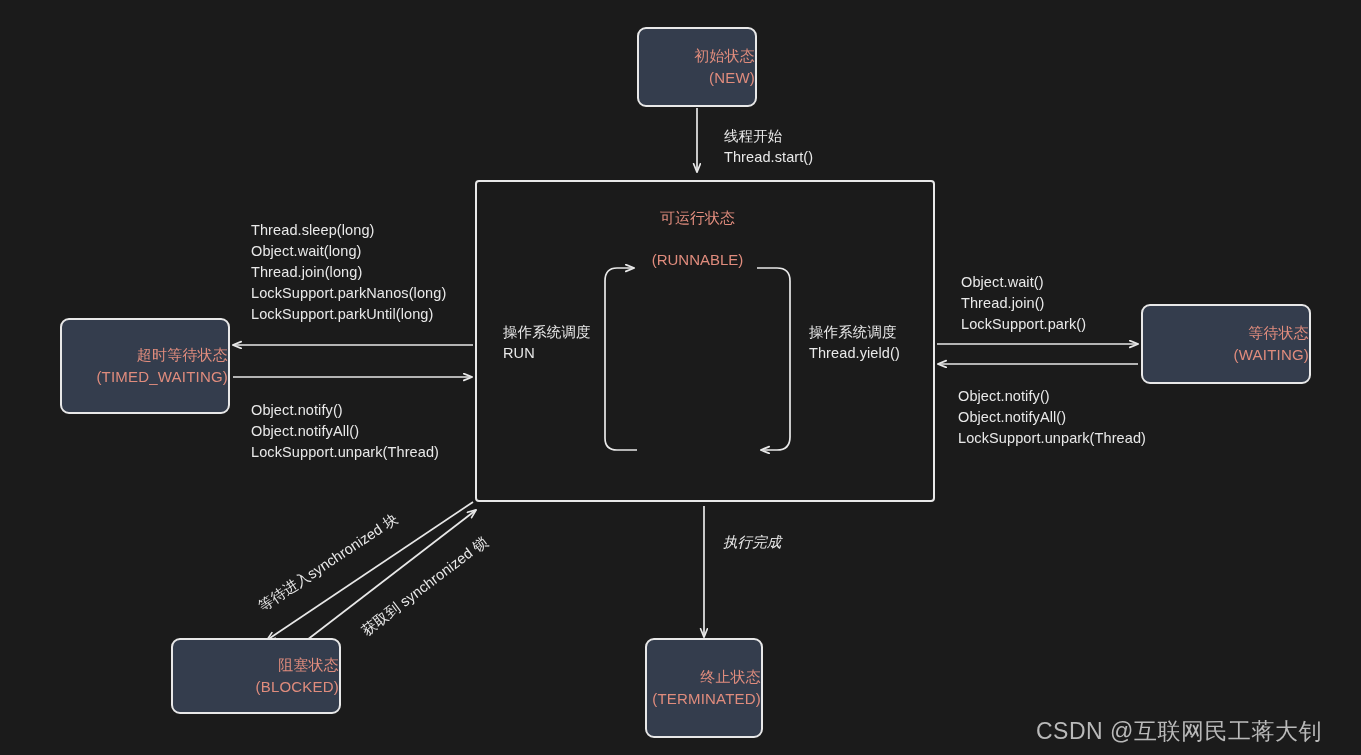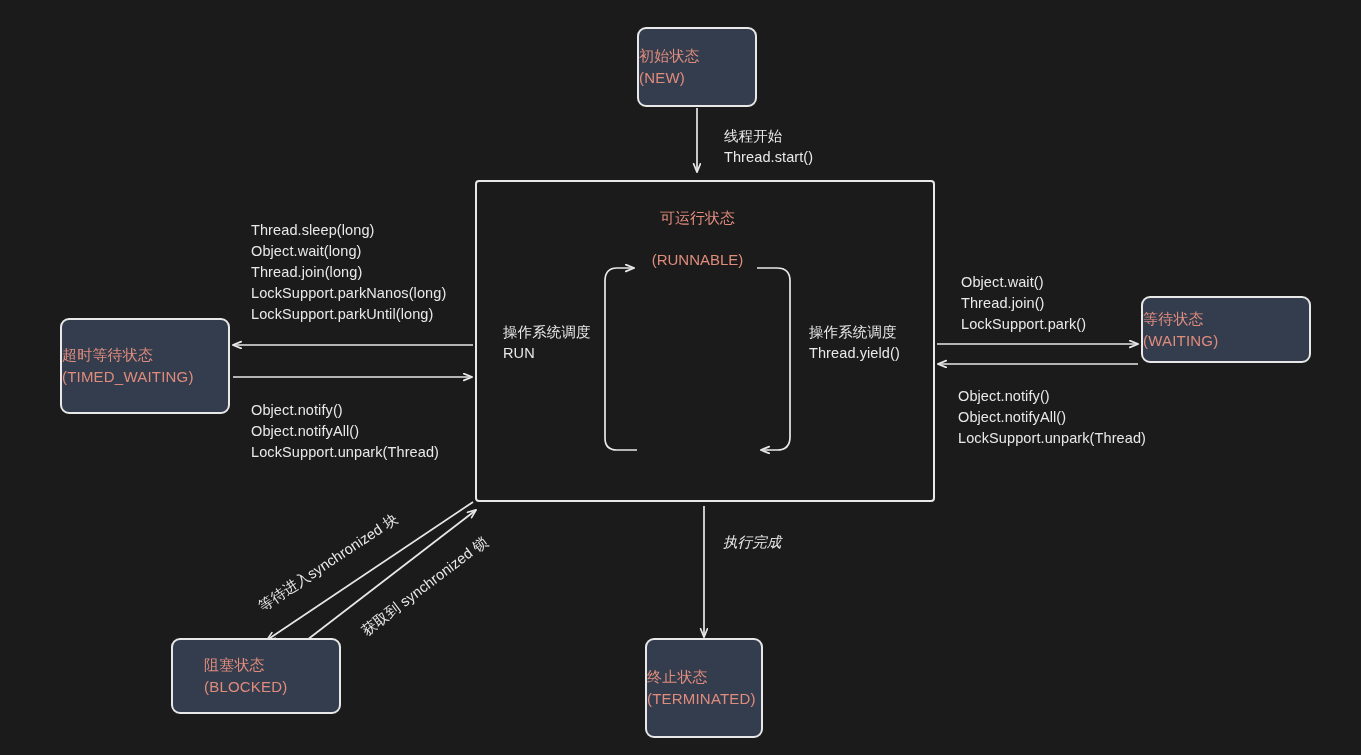--- a/index.html
+++ b/index.html
@@ -31,7 +31,7 @@
     border-radius: 9px;
     display: flex;
     flex-direction: column;
-    align-items: flex-start;
+    align-items: flex-end;
     justify-content: center;
     color: #e08c7d;
     font-size: 15px;

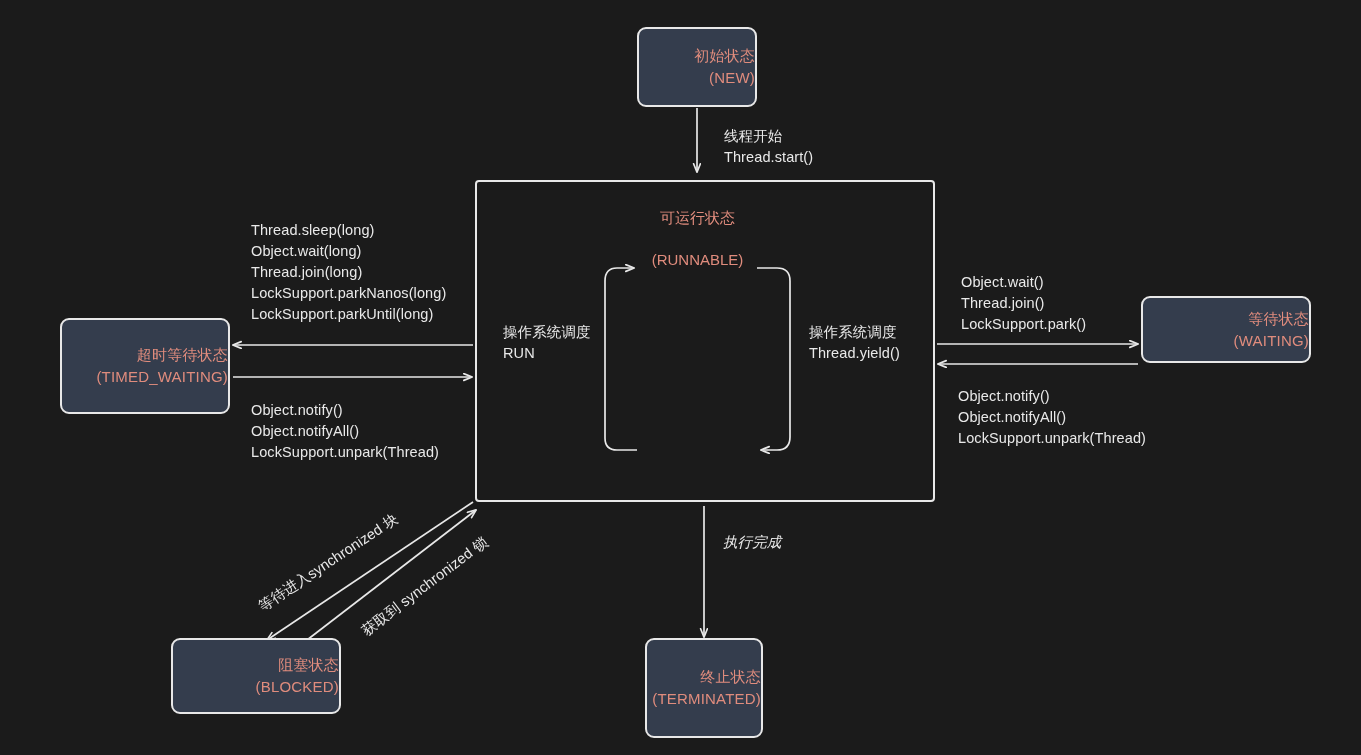--- a/index.html
+++ b/index.html
@@ -134,7 +134,7 @@
     <div>(TIMED_WAITING)</div>
   </div>
 
-  <div class="state-box" style="left:1141px; top:296px; width:170px; height:67px;">
+  <div class="state-box" style="left:1141px; top:304px; width:170px; height:80px;">
     <div>等待状态</div>
     <div>(WAITING)</div>
   </div>

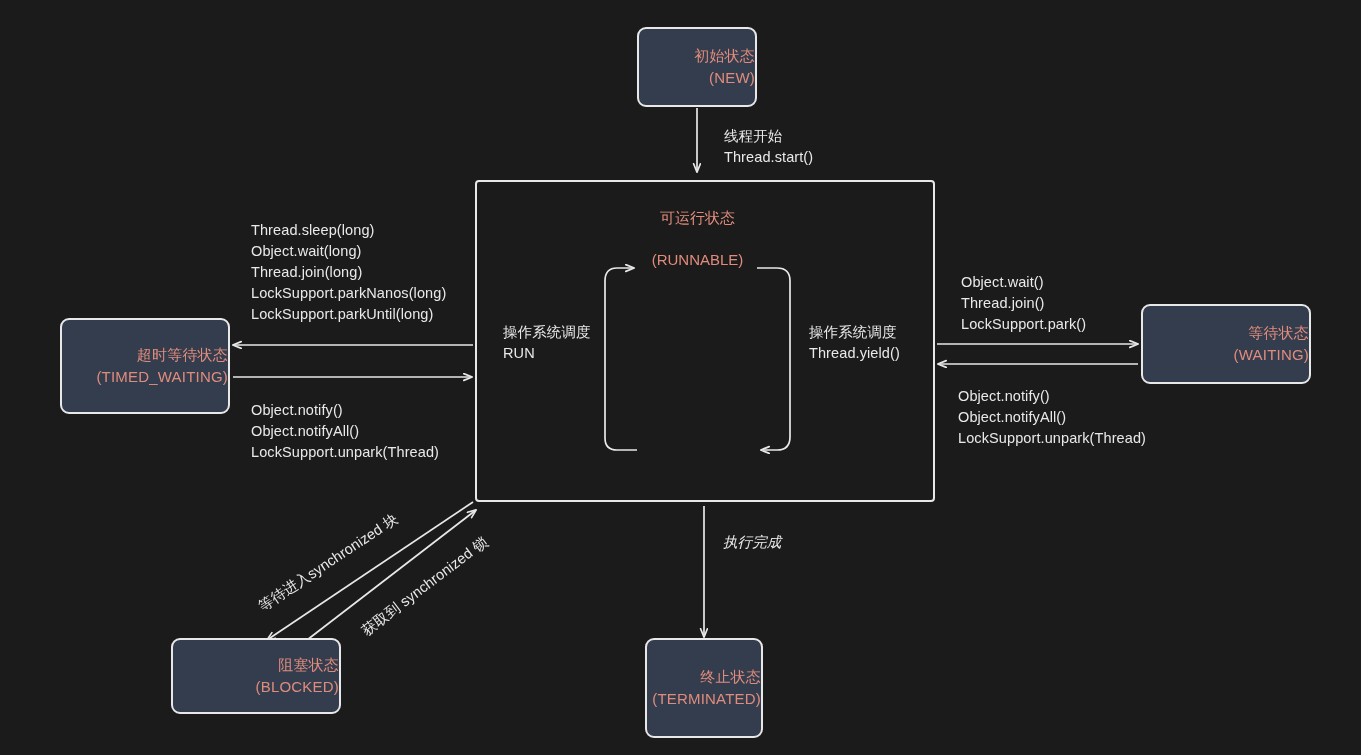--- a/index.html
+++ b/index.html
@@ -182,6 +182,7 @@
 
   <div class="edge-label" style="left:723px; top:532px;font-style:italic;">执行完成</div>
 
+  <div class="watermark" style="left:1036px; top:716px;">CSDN @互联网民工蒋大钊</div>
 
 </div>
 

